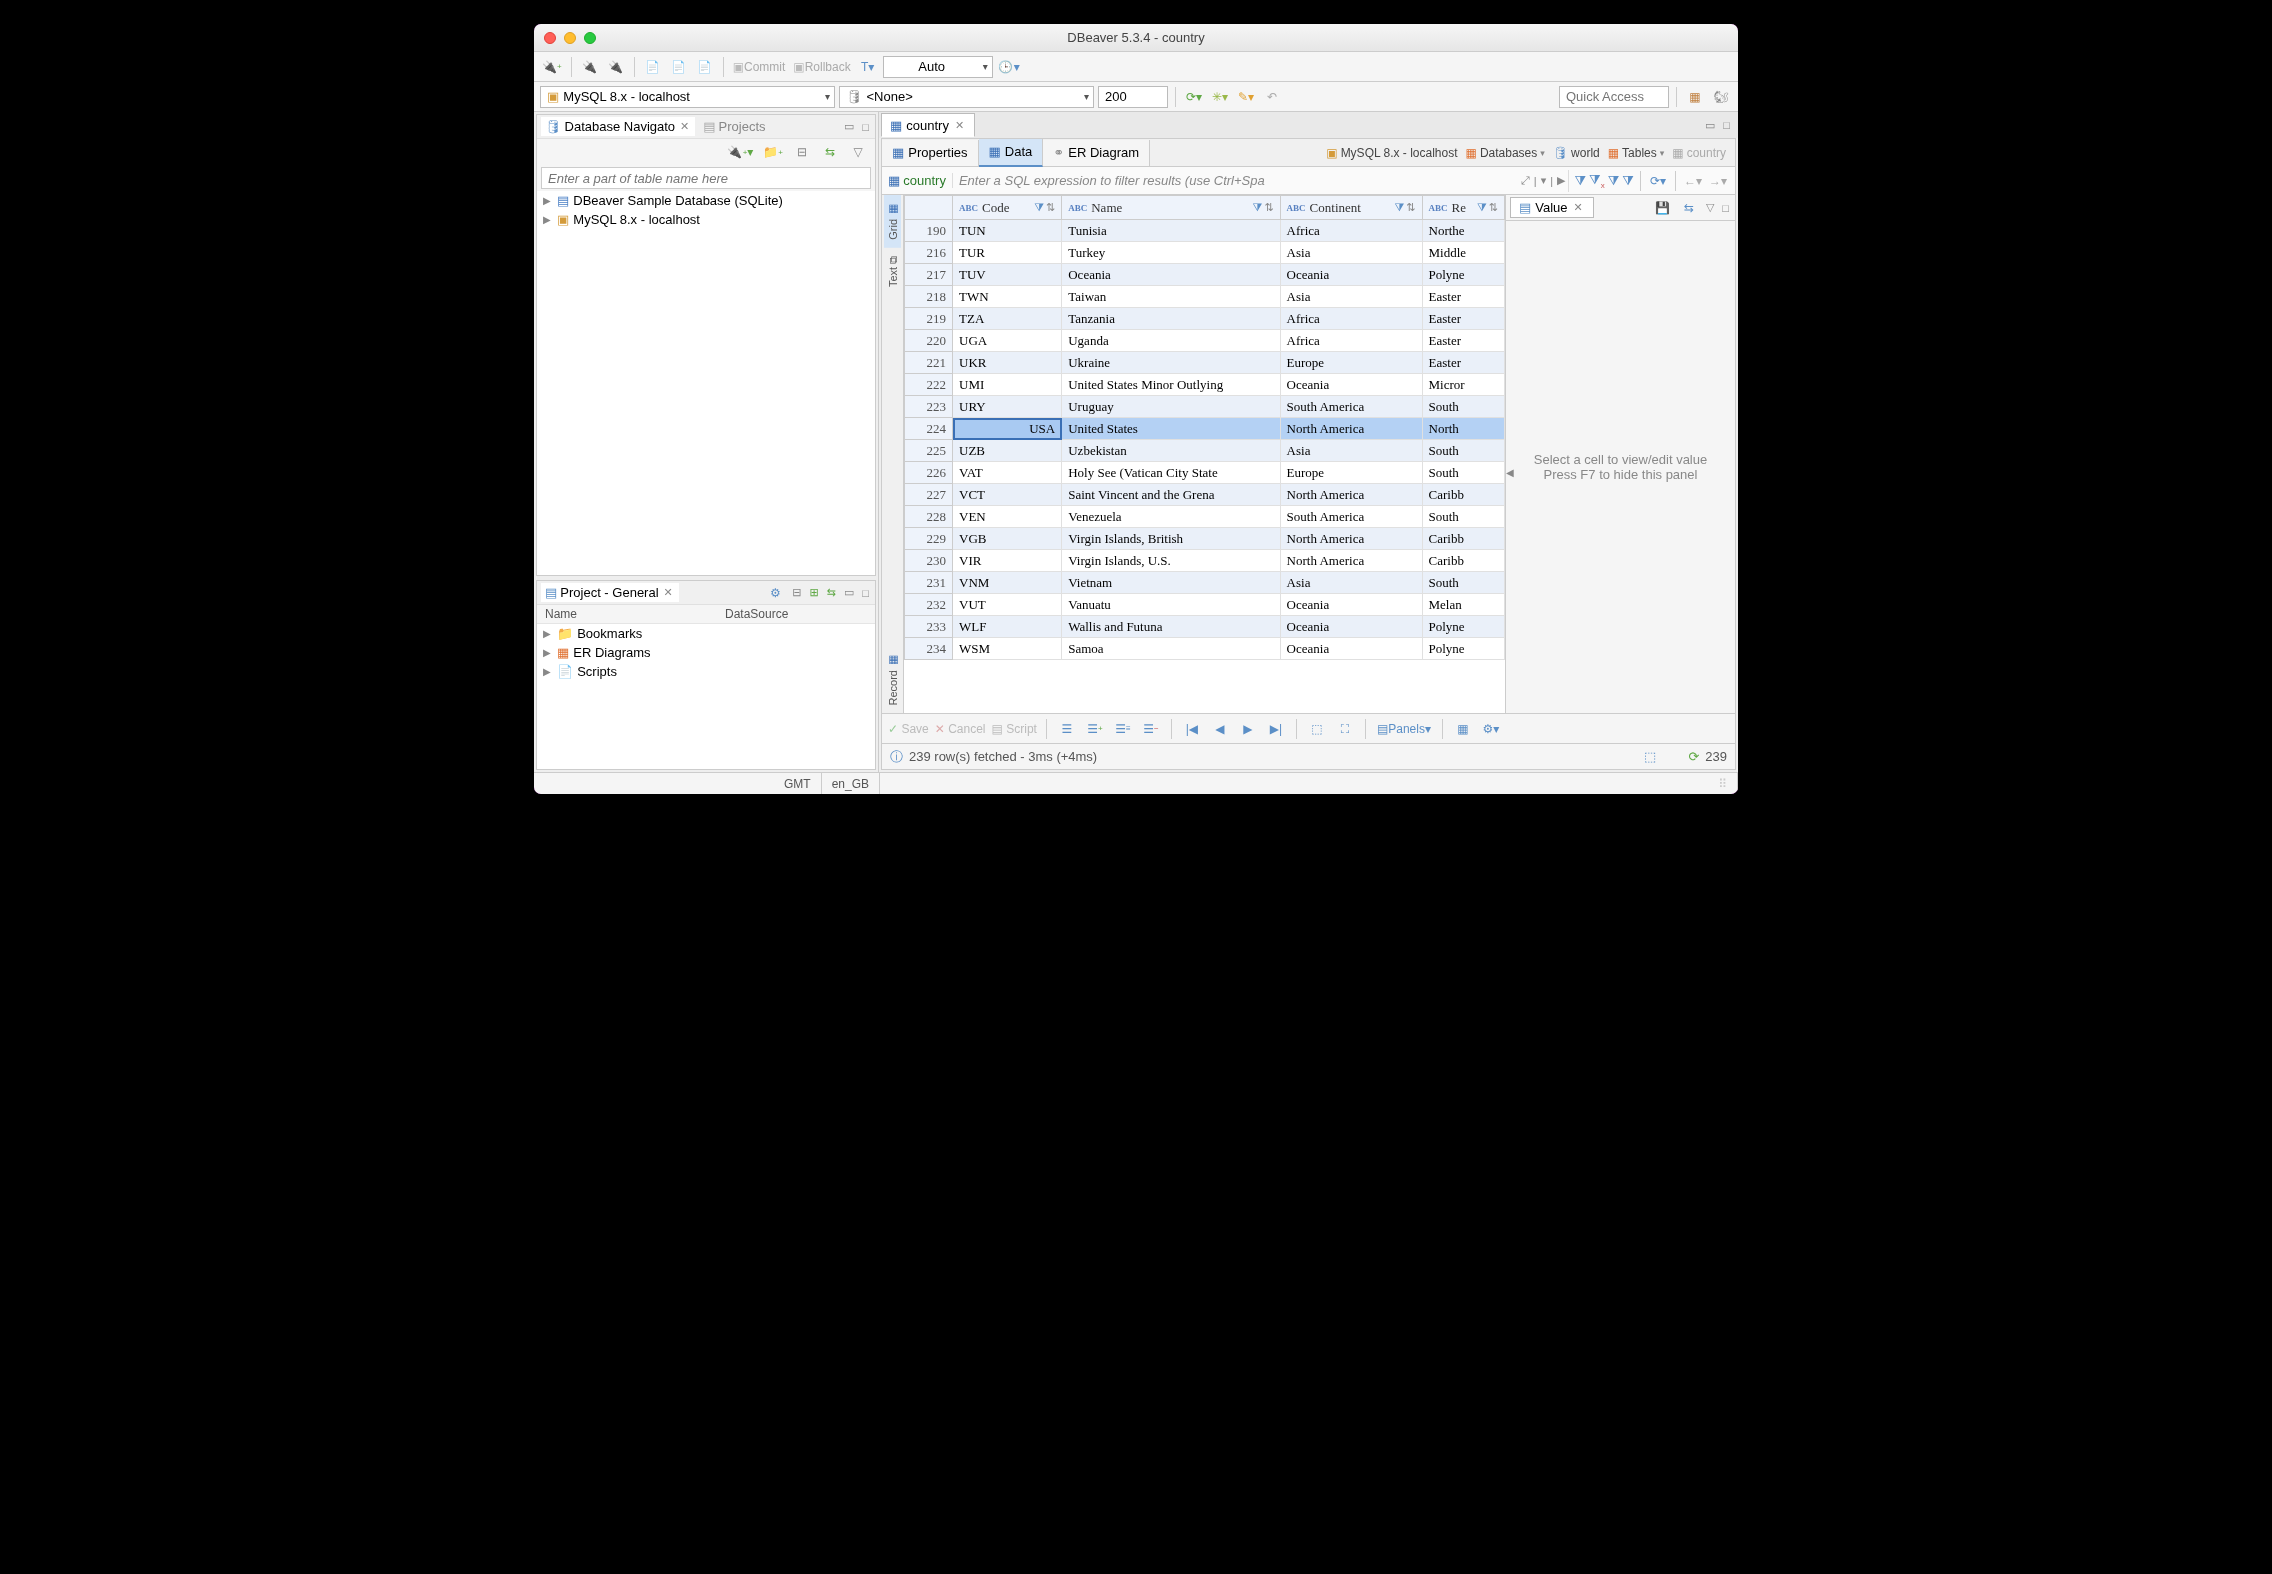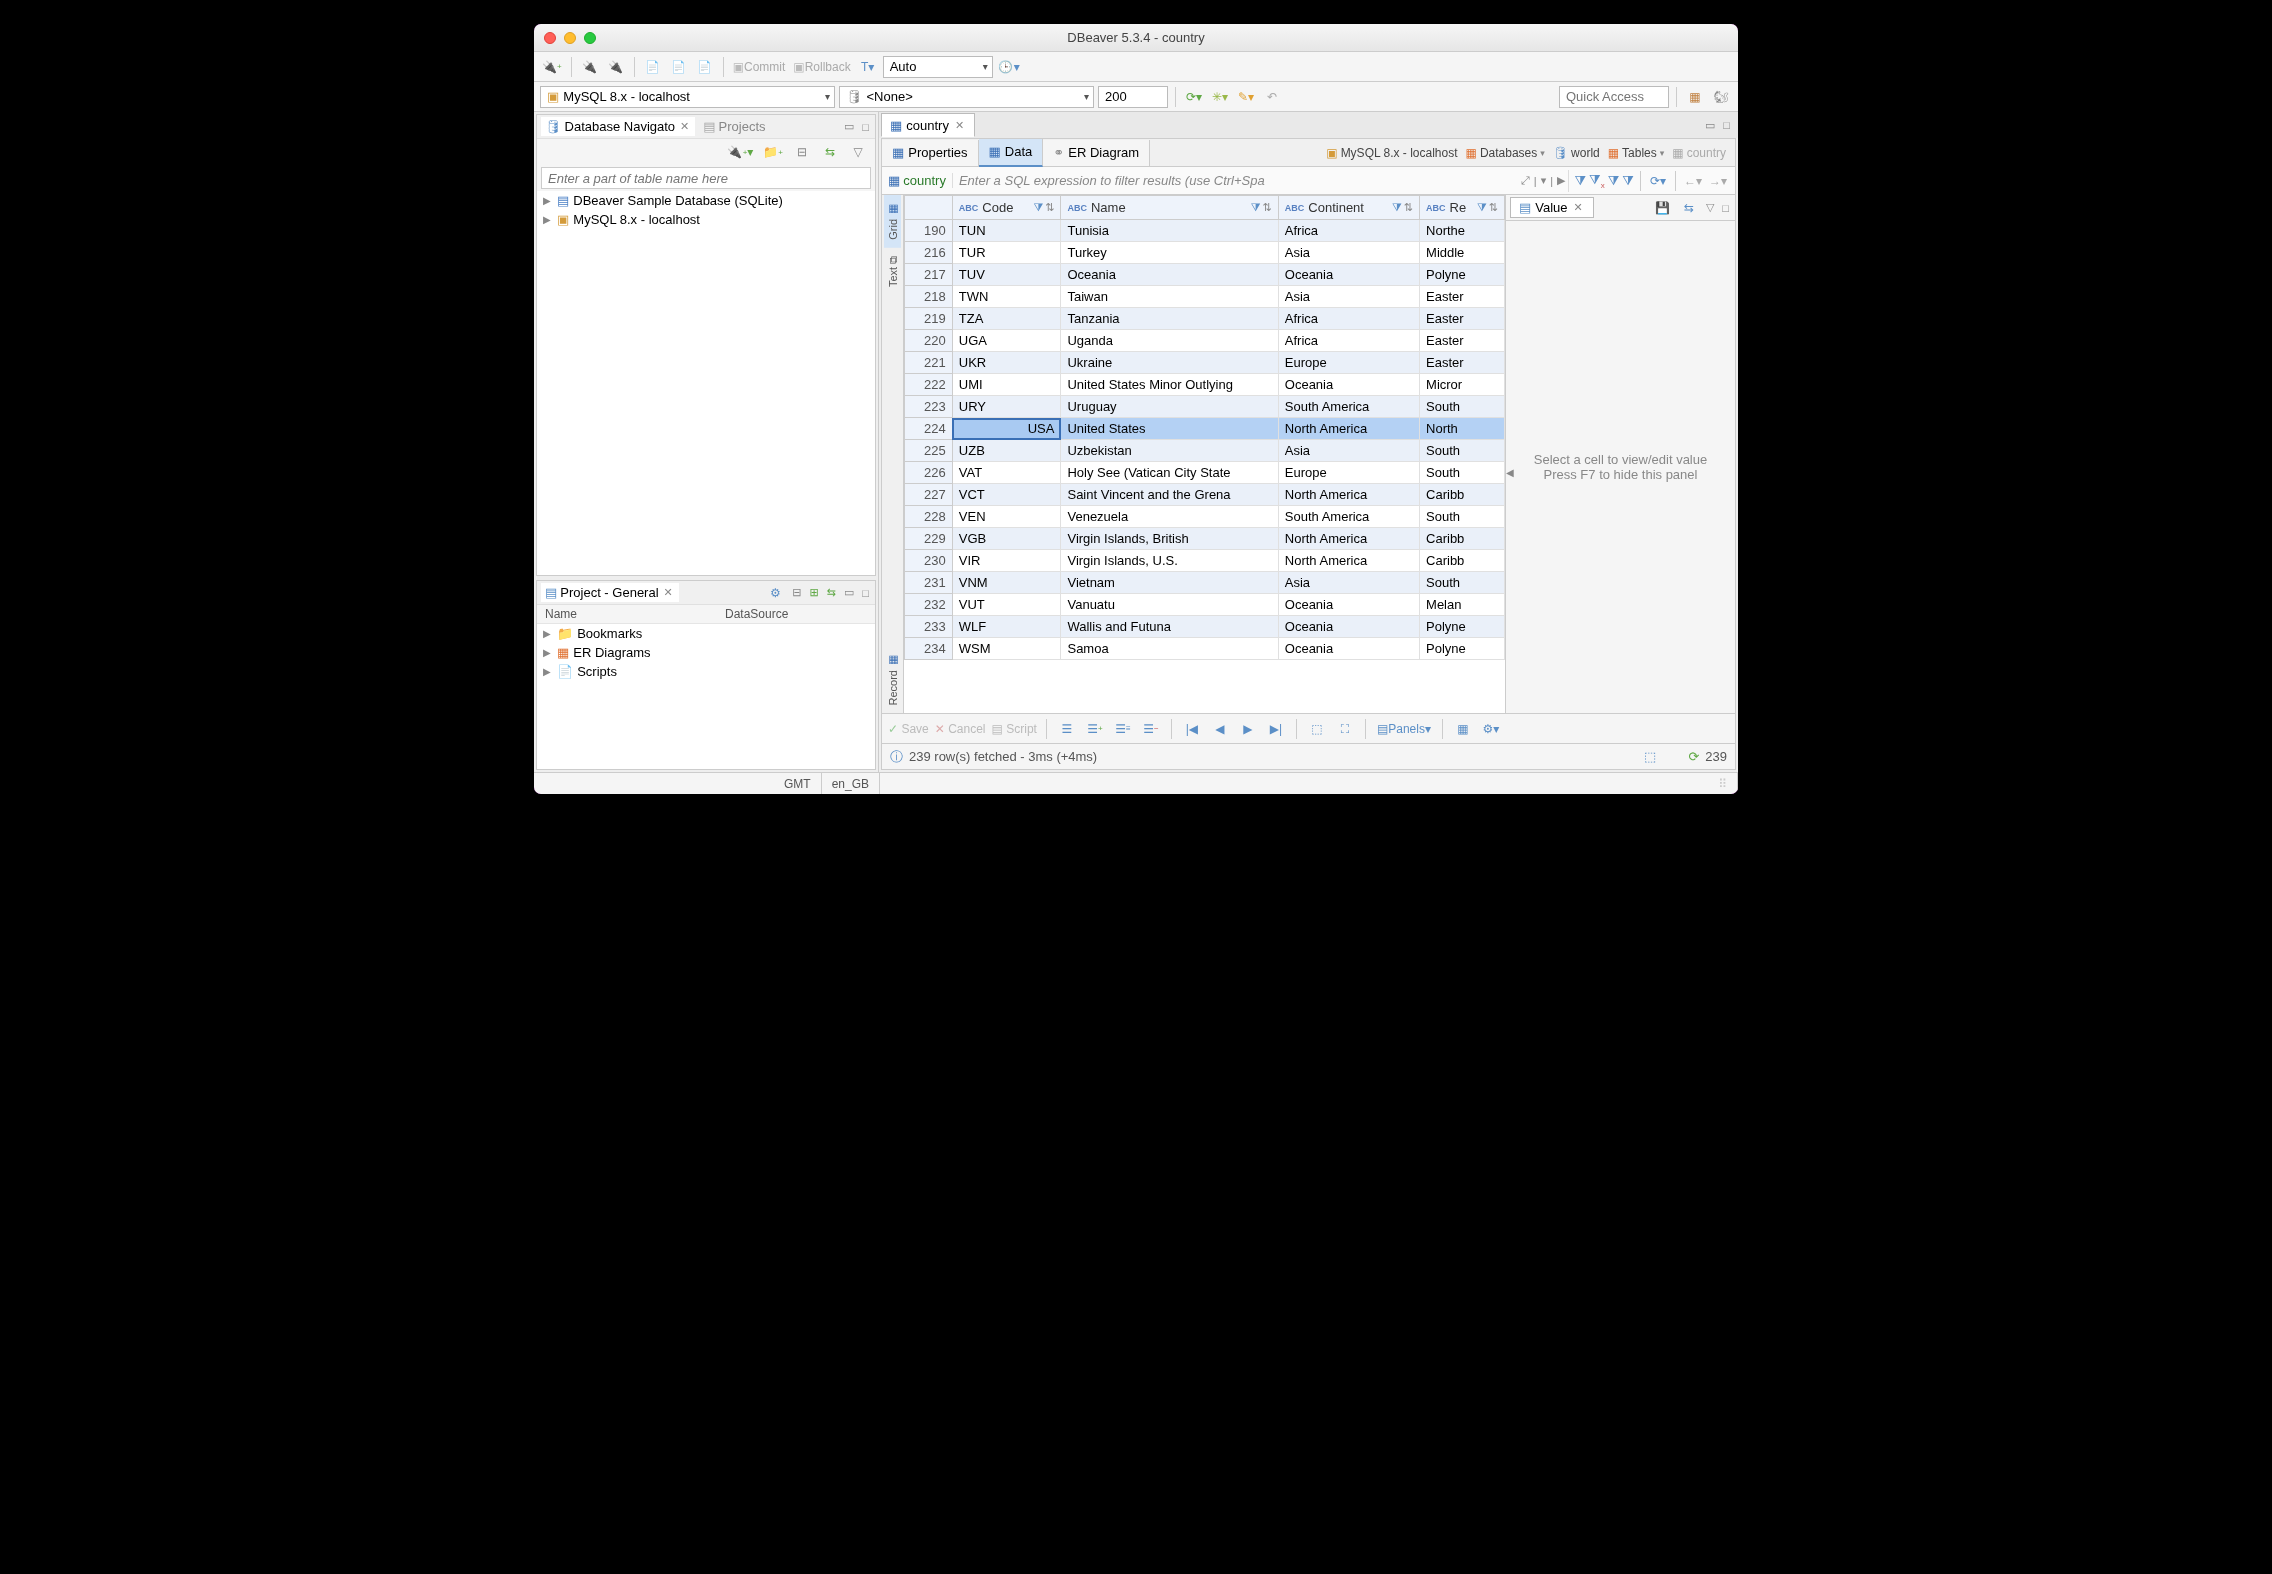--- a/index.html
+++ b/index.html
@@ -129,7 +129,7 @@
         </span>
     <span class="tbtn" style="color:#5b8fc7">T▾</span>
     <div class="combo" style="min-width:110px;text-align:center">
-          <span style="width:100%;text-align:left">Auto</span>
+          <span style="width:100%;text-align:center">Auto</span>
         </div>
     <span class="tbtn" style="color:#5b8fc7">🕒▾</span>
   </div>

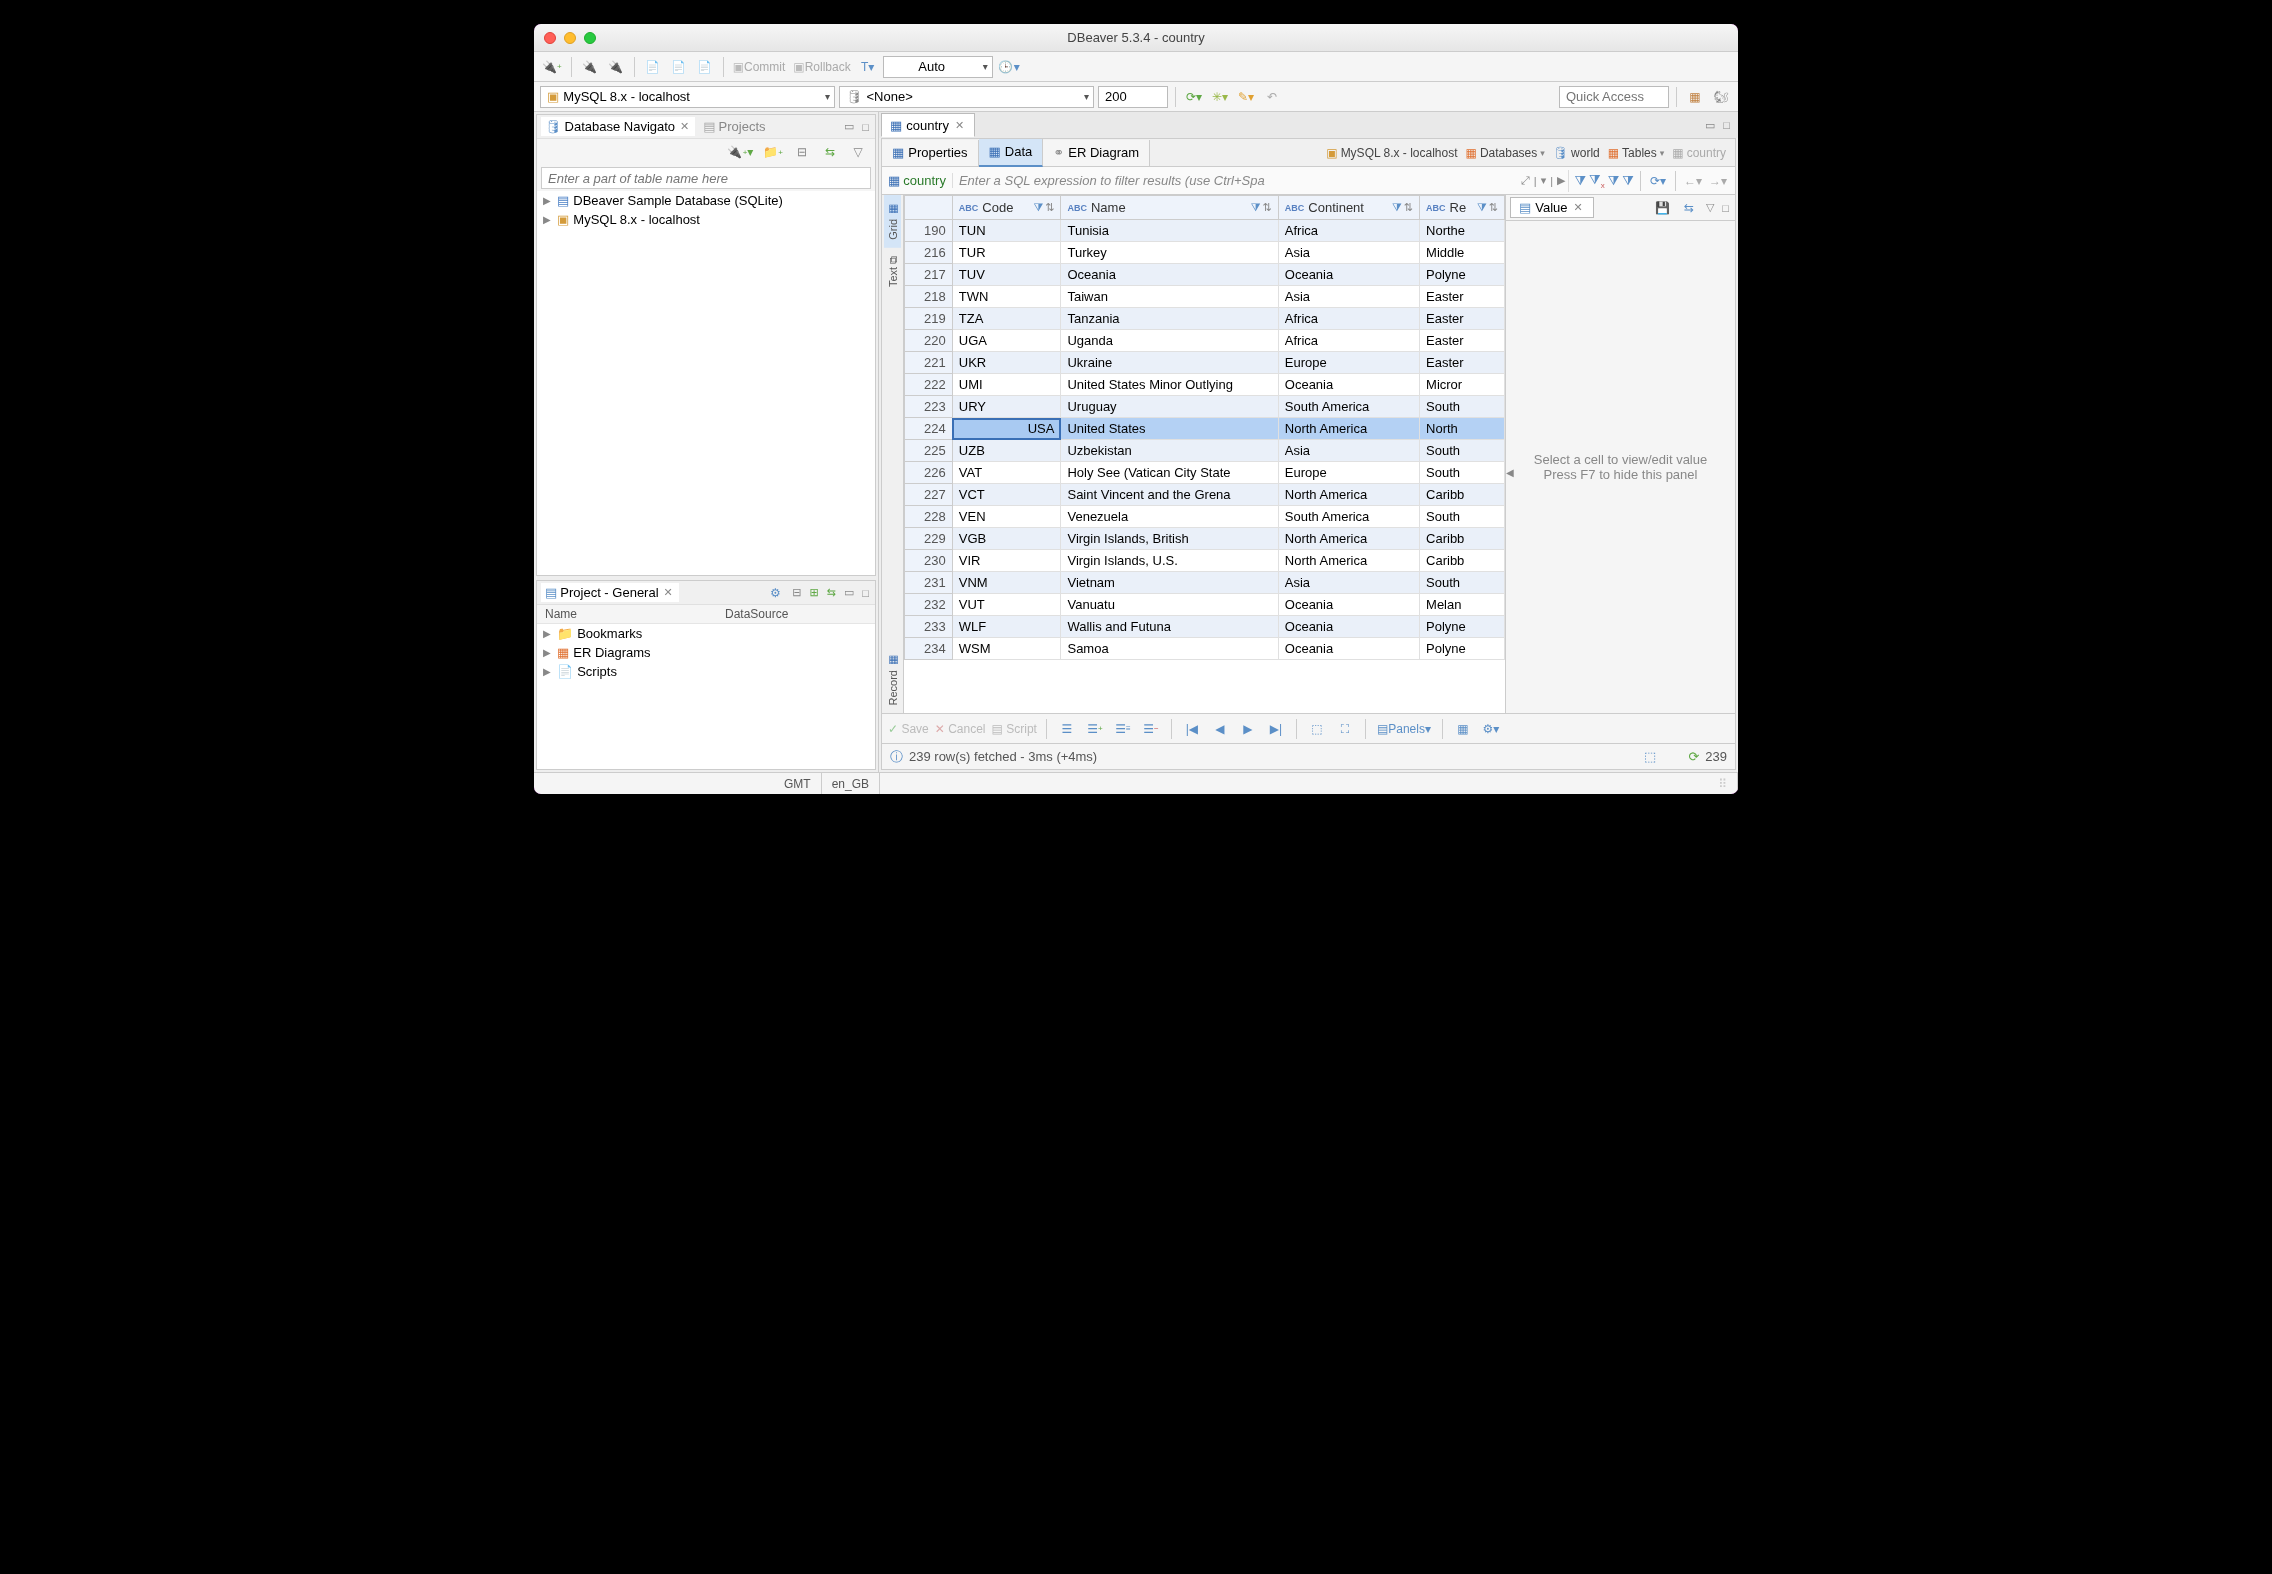--- a/index.html
+++ b/index.html
@@ -60,7 +60,7 @@
 .vt { writing-mode: vertical-rl; transform: rotate(180deg); font-size: 11px; padding: 8px 2px; color: #555; display: flex; align-items: center; gap: 3px; }
 .vt.active { background: #d4e5f7; }
 .grid-wrap { flex: 1; display: flex; flex-direction: column; overflow: hidden; }
-.grid { flex: 1; overflow: auto; position: relative; }
+.grid { flex: 1; overflow: auto; position: relative; font-family: Liberation Serif, serif; }
 table.datagrid { border-collapse: collapse; width: 100%; font-size: 13px; }
 table.datagrid th { background: #eef3fb; border: 1px solid #ccc; padding: 3px 6px; text-align: left; font-weight: normal; color: #333; position: sticky; top: 0; height: 24px; }
 table.datagrid th.rownum { width: 44px; background: #eef3fb; text-align: right; }

